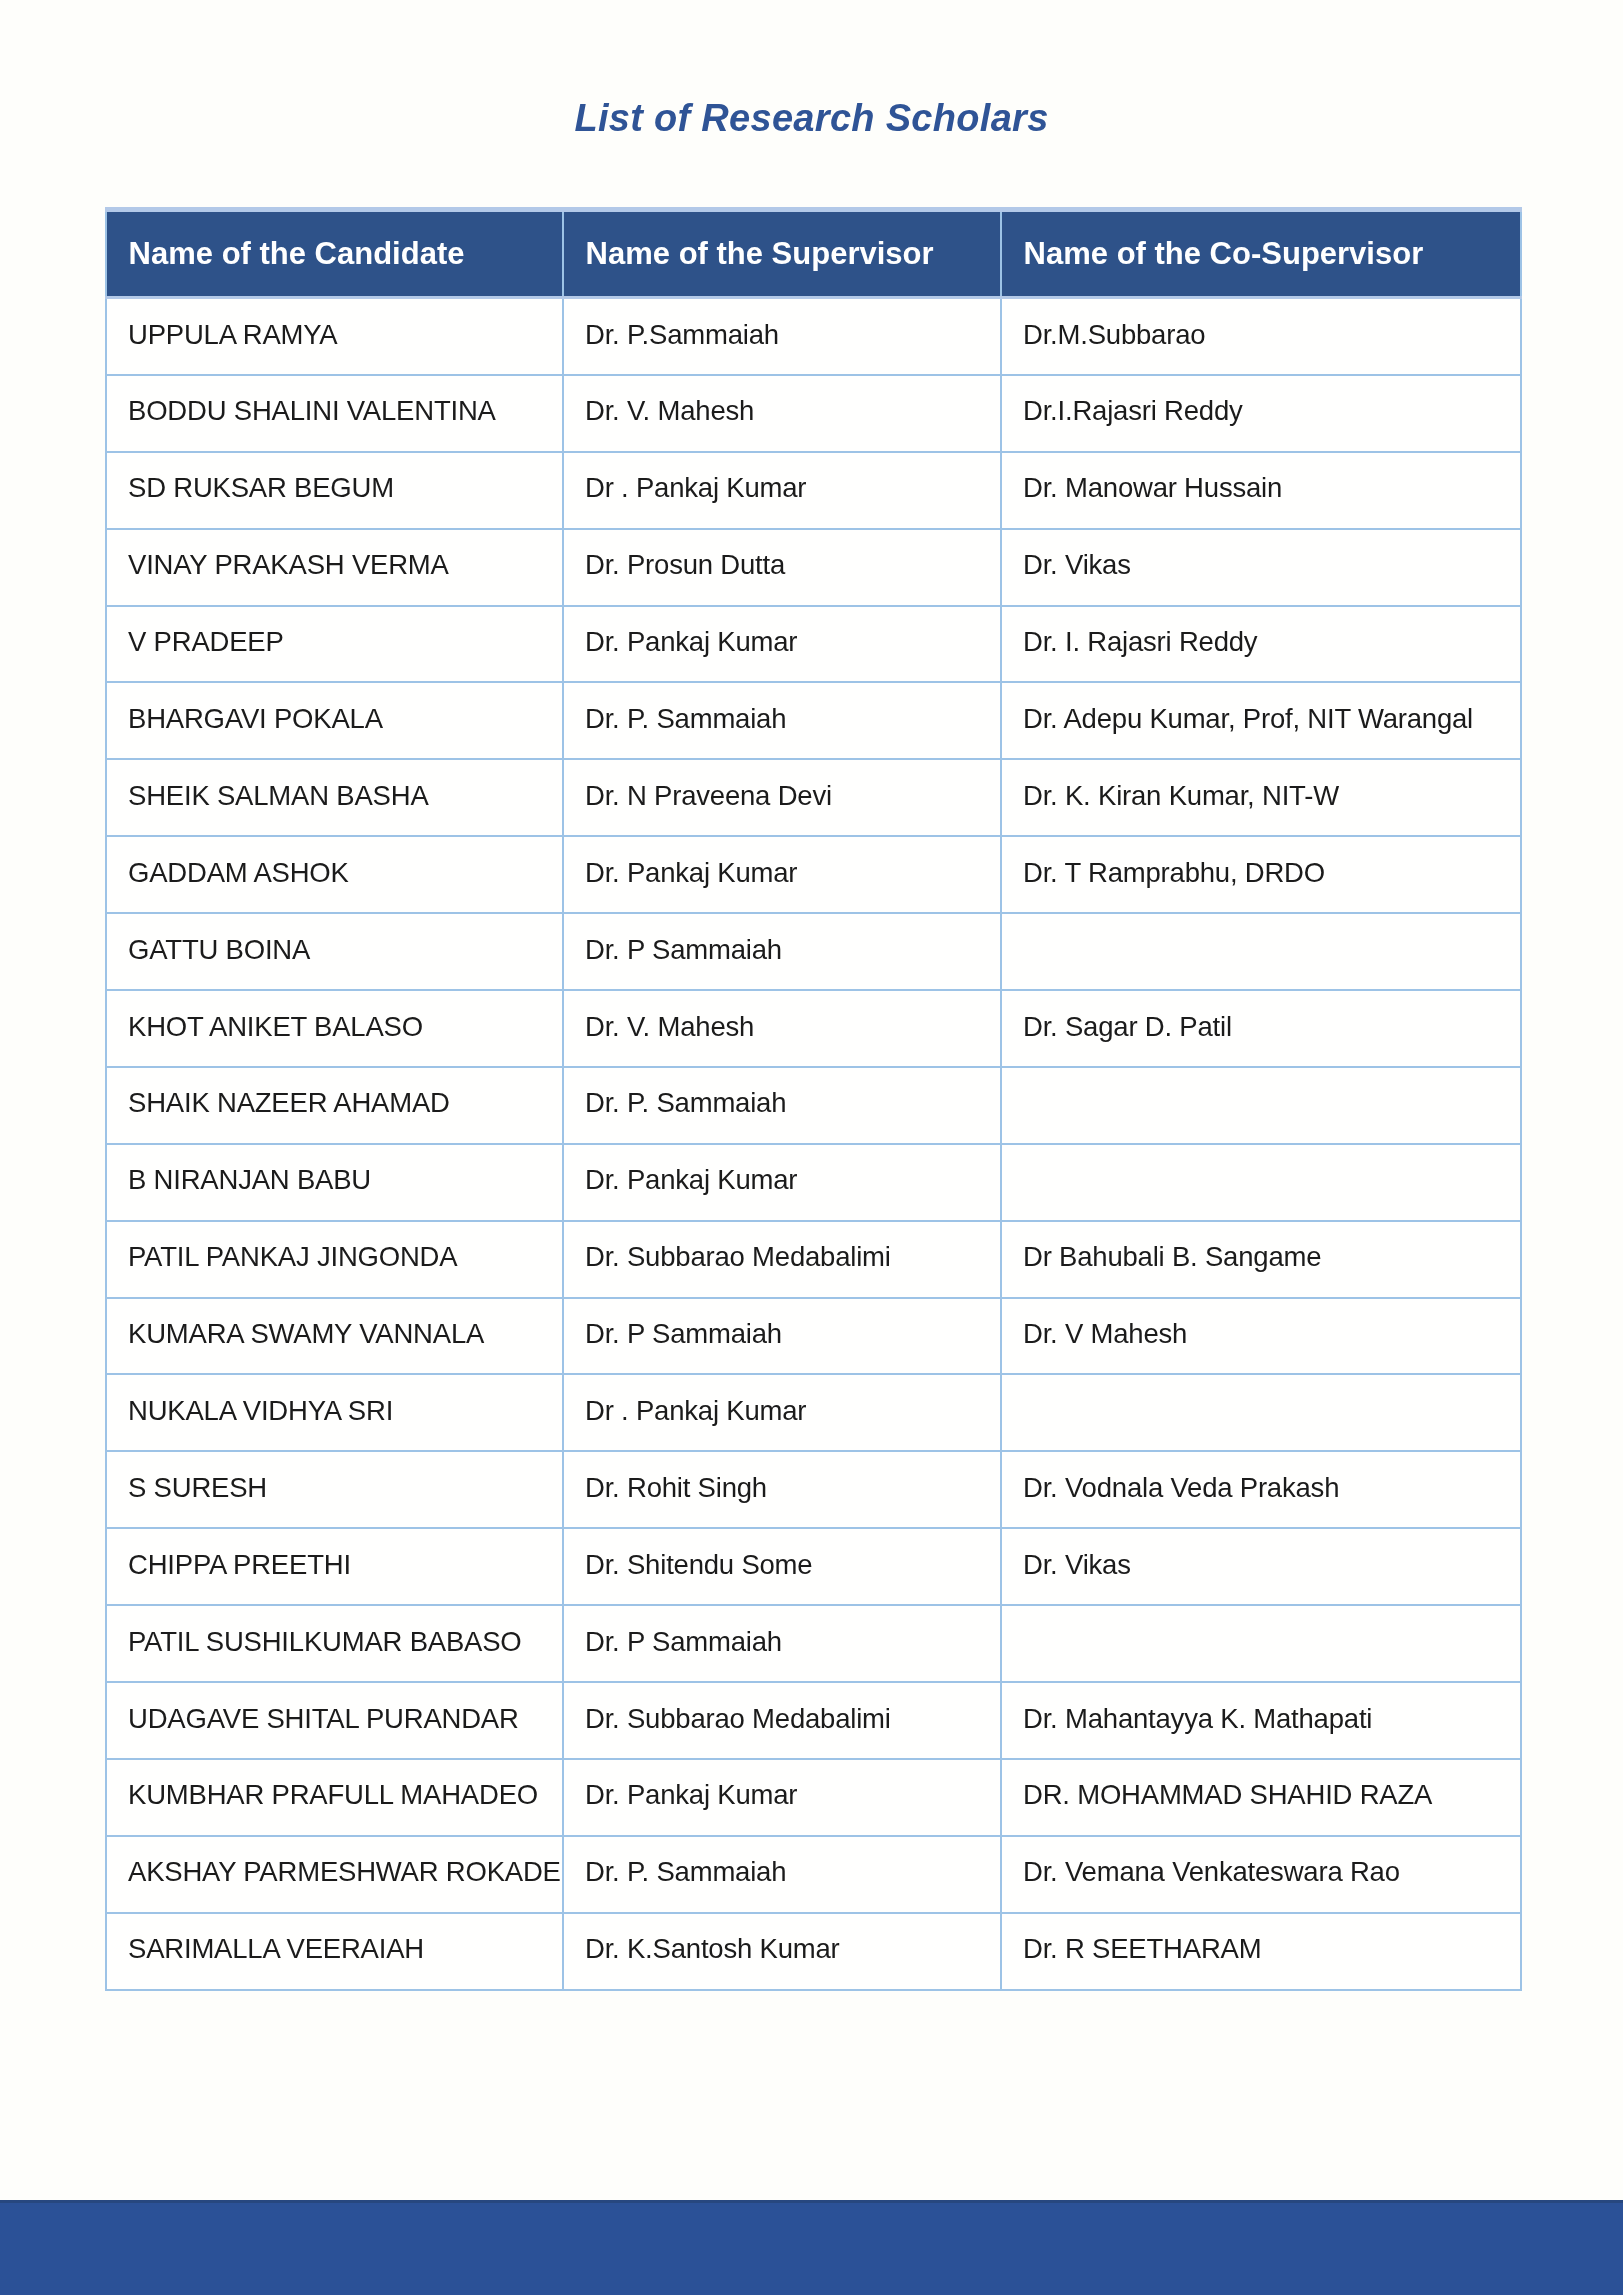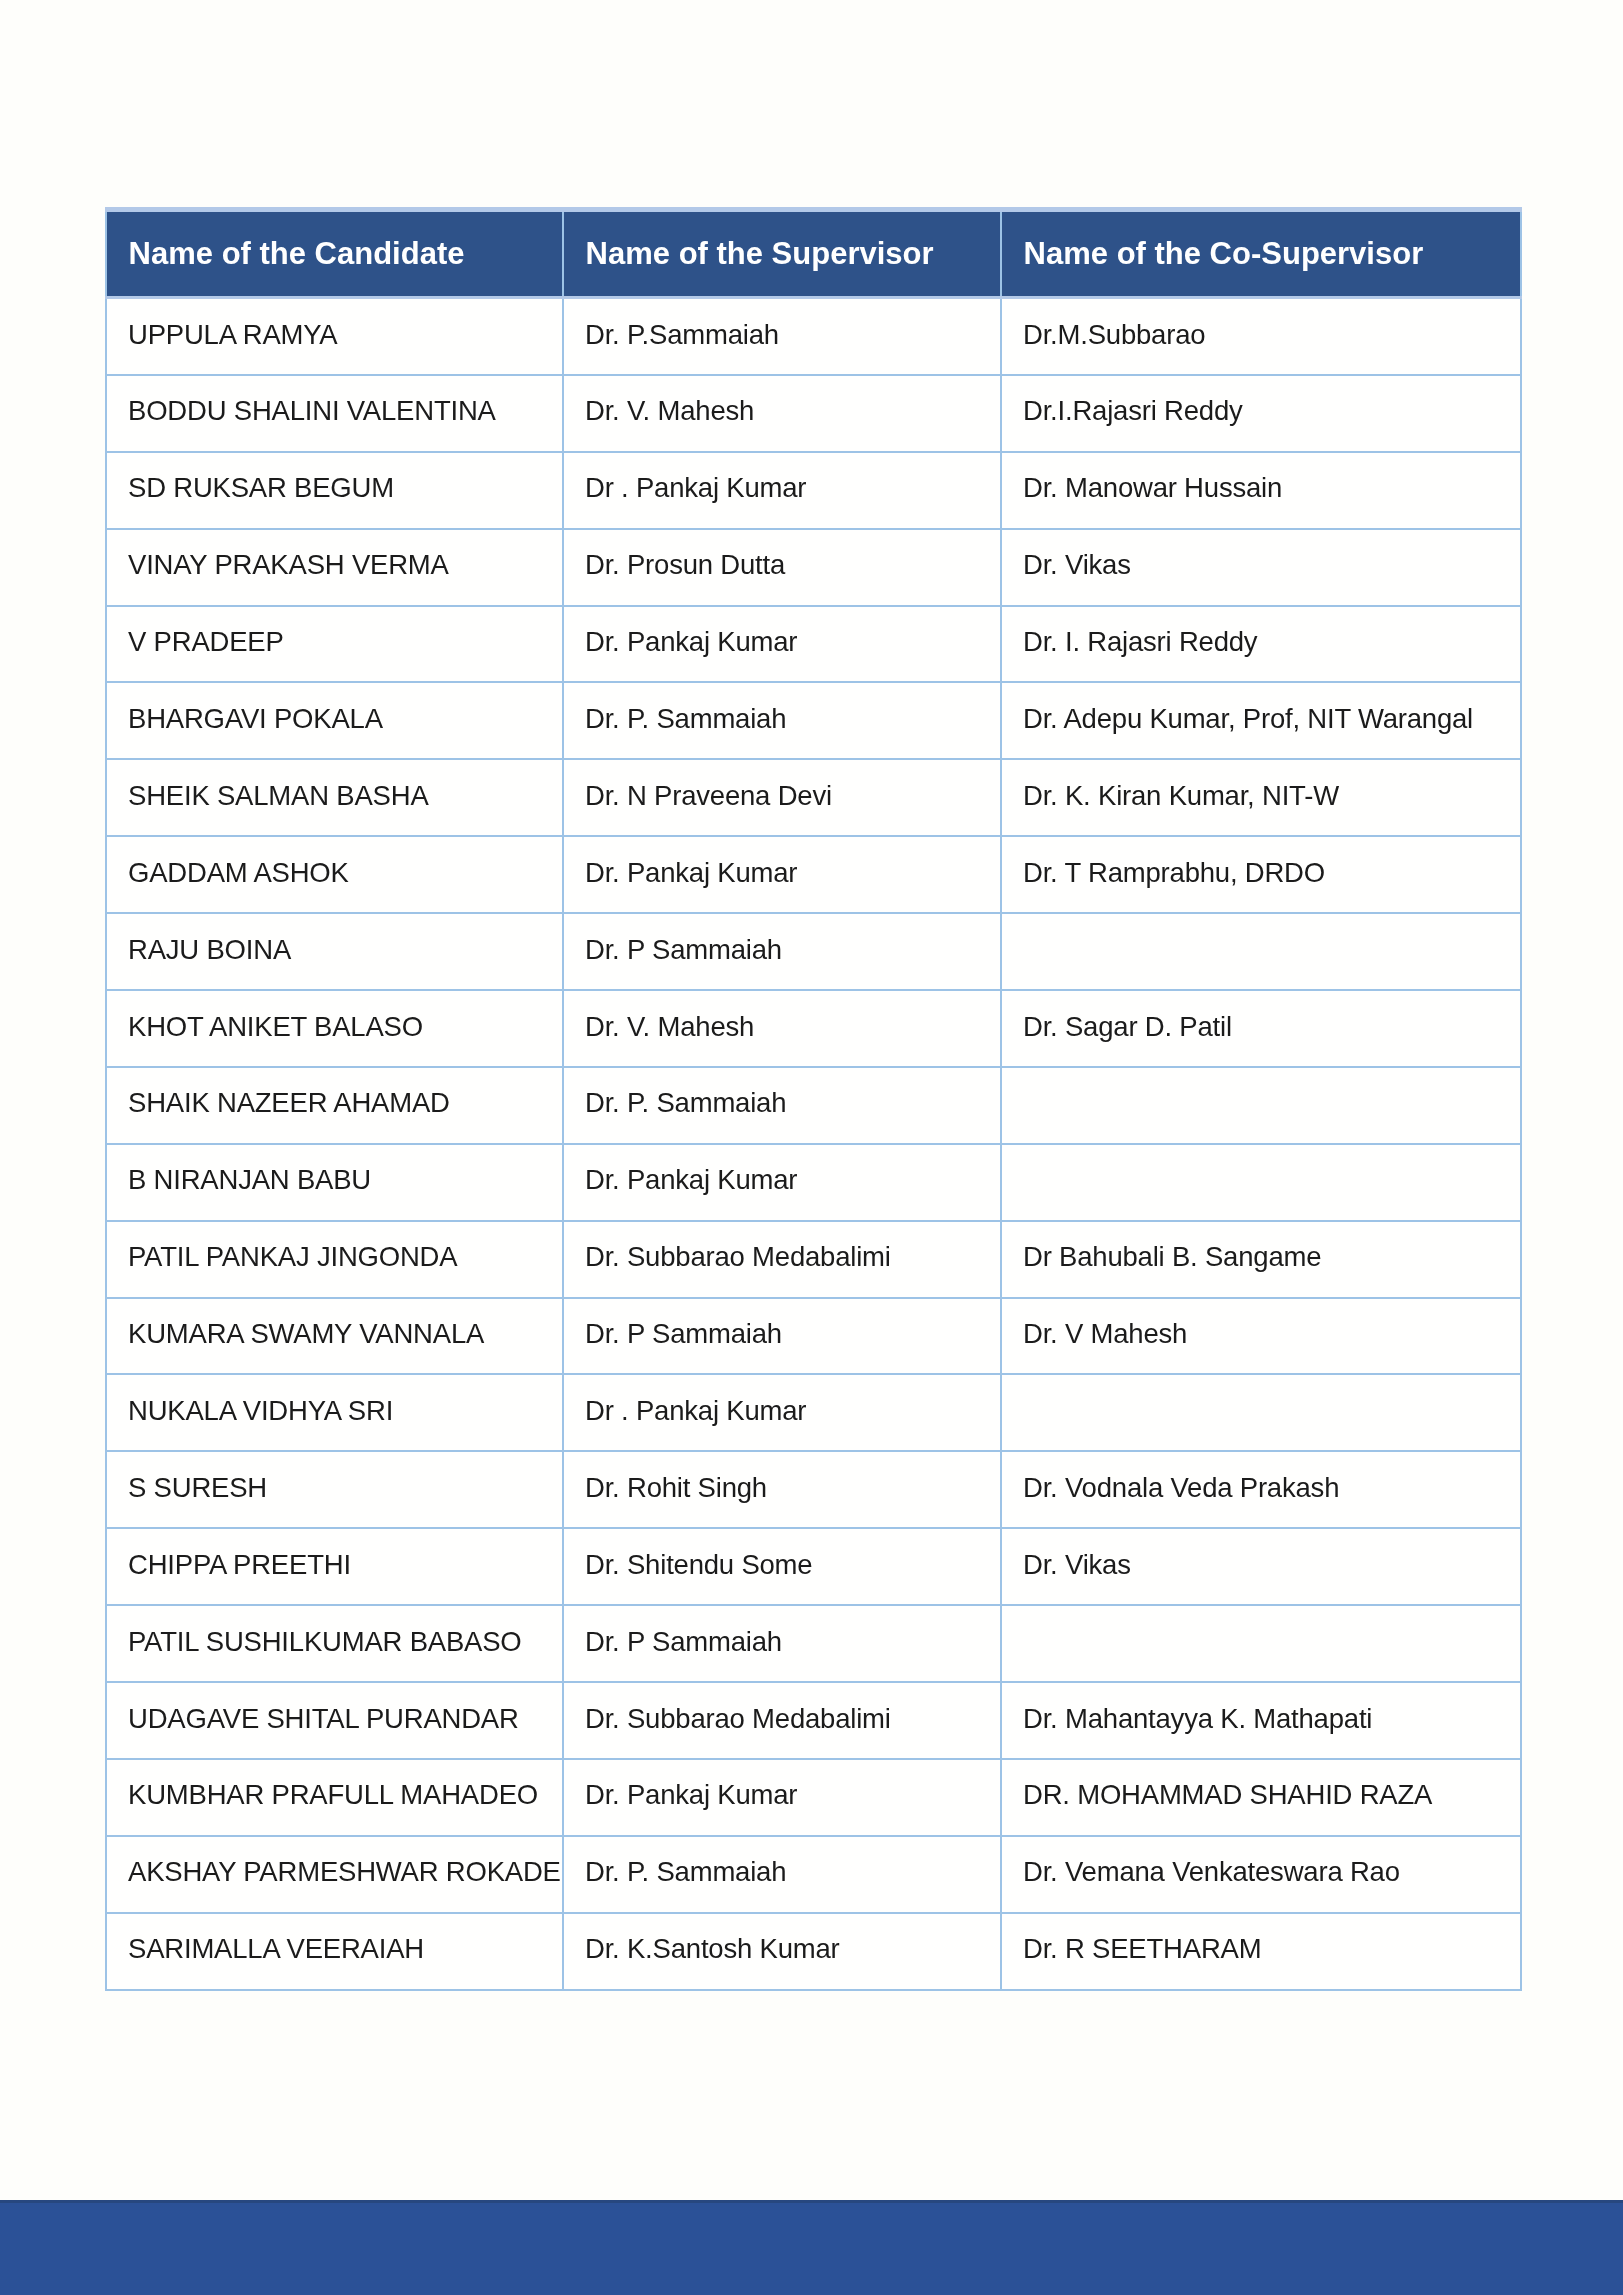--- a/index.html
+++ b/index.html
@@ -79,6 +79,7 @@
 
 <div class="page" style="--title-color: #2F5496; --header-bg: #2E5289; --border-light: #B3C9E8; --border-mid: #9DC3E6; --footer-bg: #2B5197; --footer-edge: #27477F;">
 
+  <div class="title">List of Research Scholars</div>
 
   <table class="scholars">
     <colgroup>

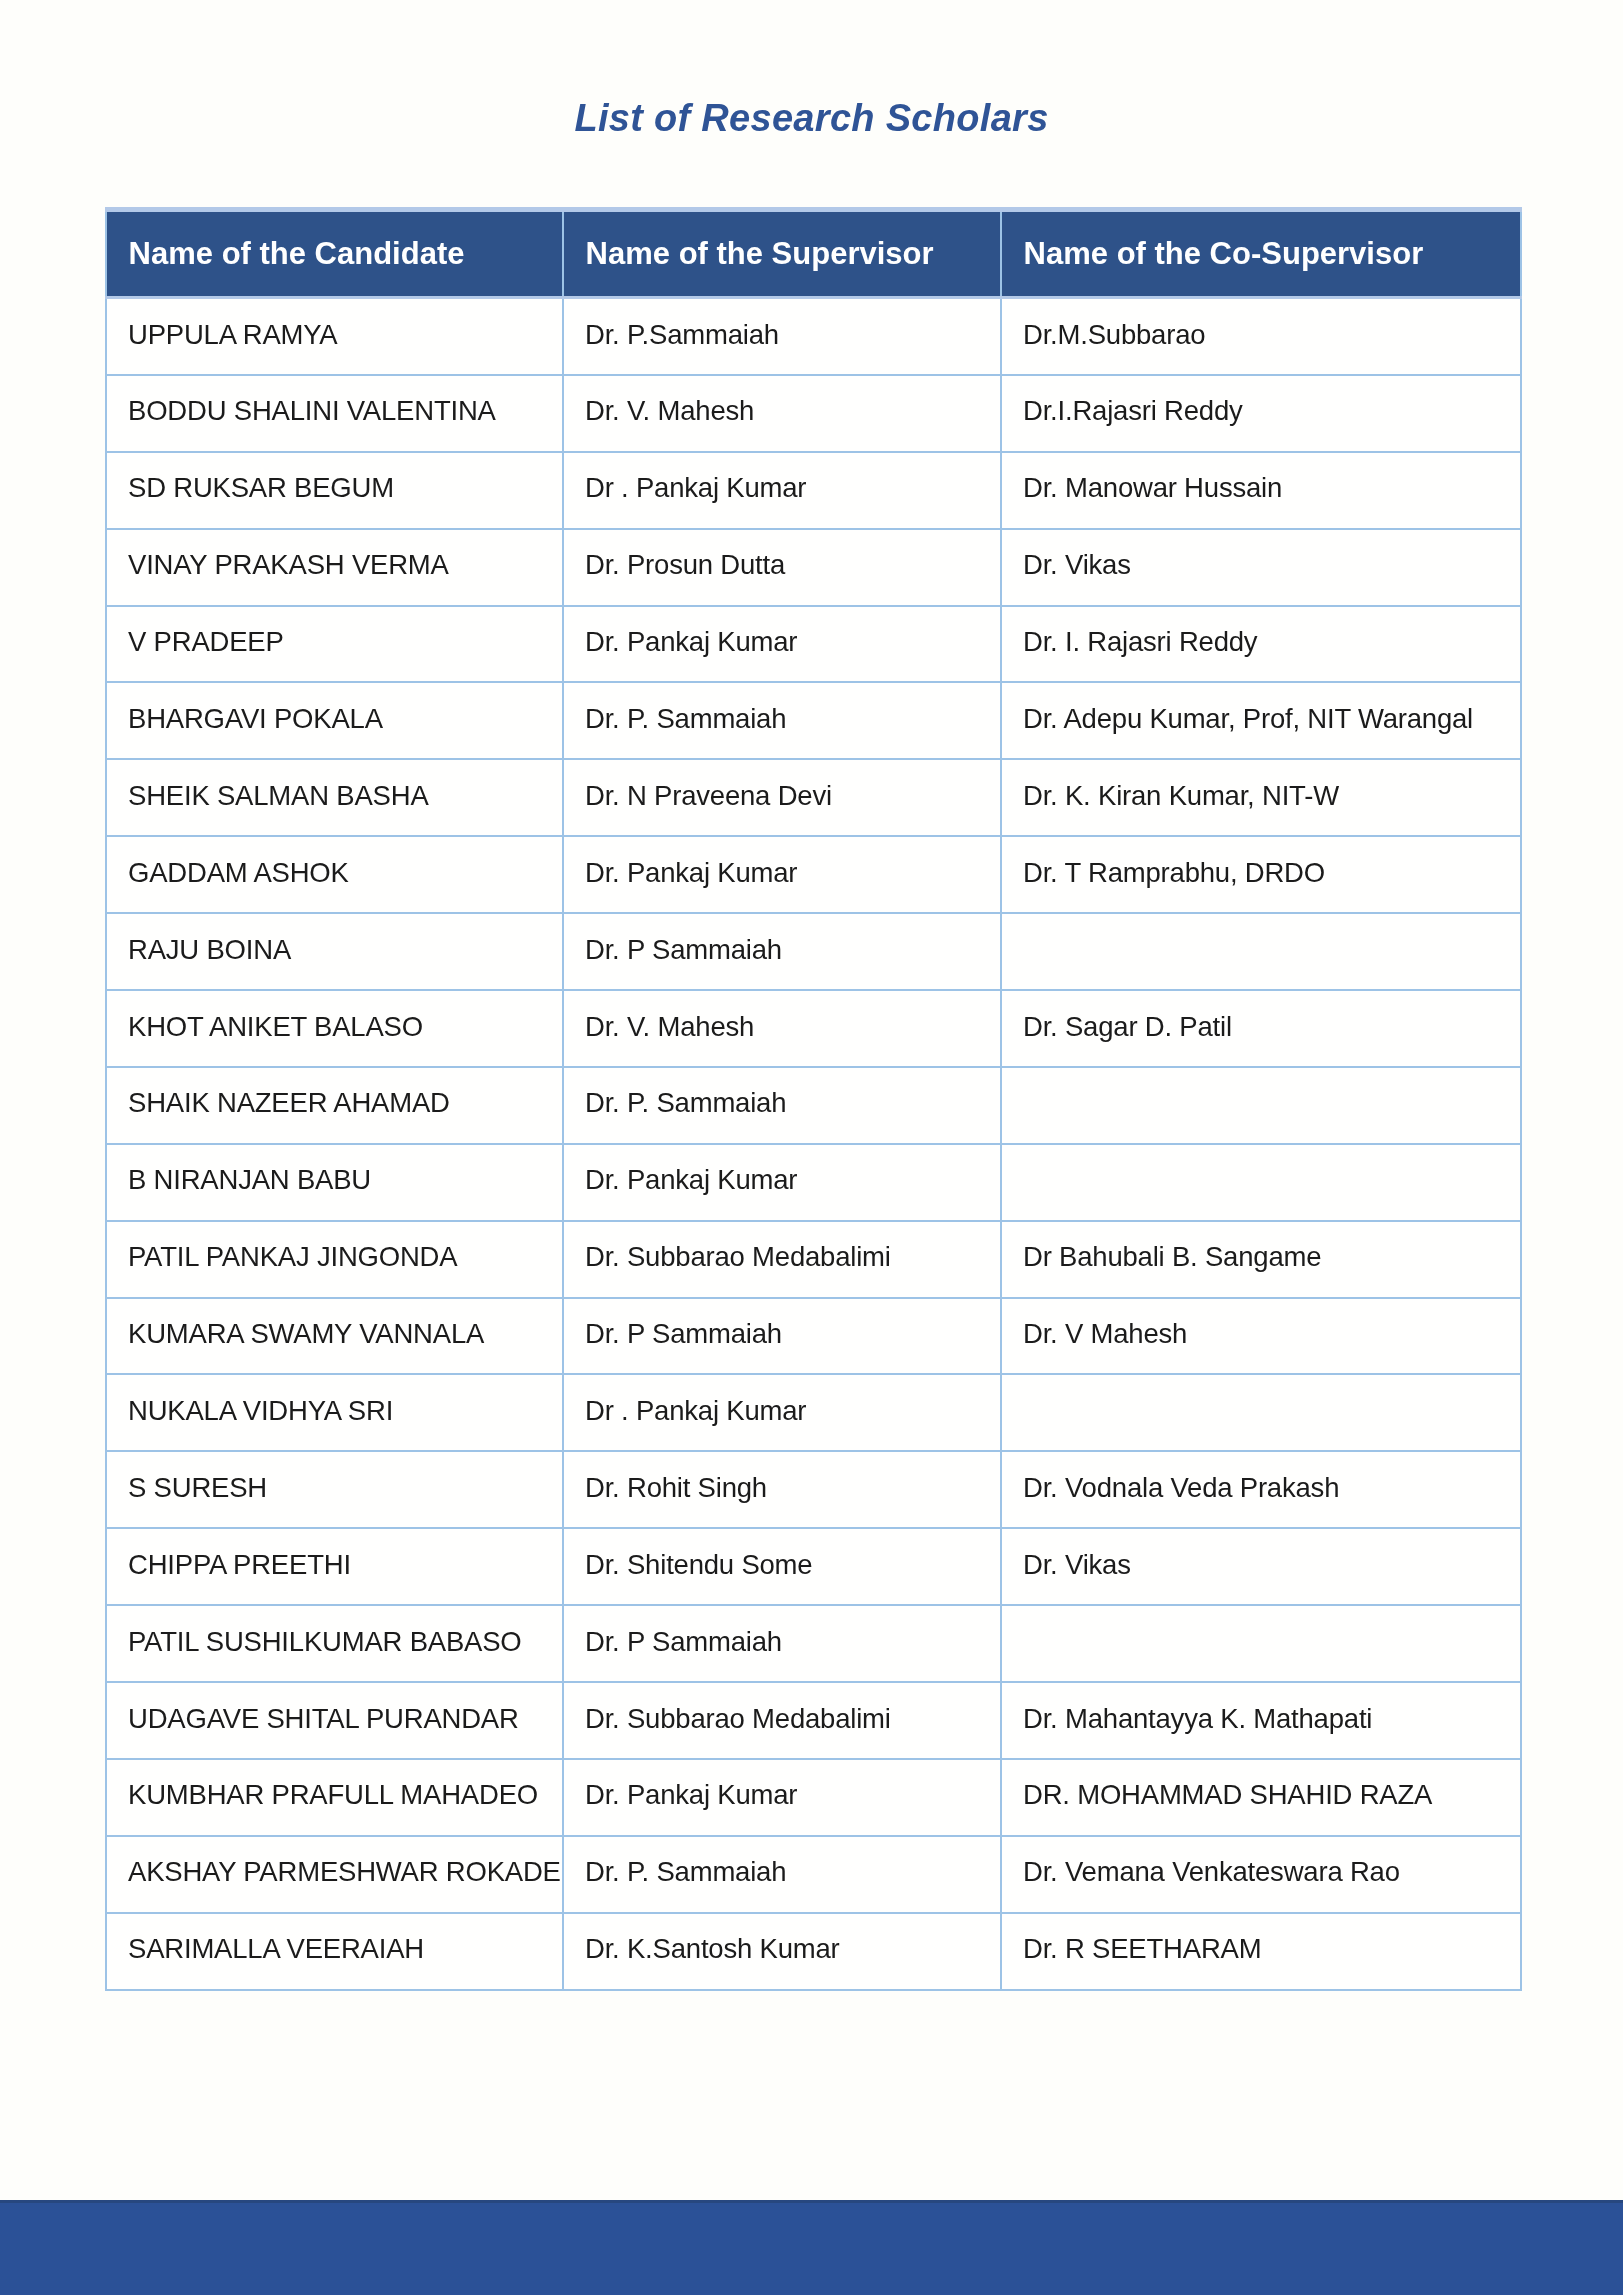--- a/index.html
+++ b/index.html
@@ -137,7 +137,7 @@
           <td>Dr. T Ramprabhu, DRDO</td>
         </tr>
         <tr>
-          <td>RAJU BOINA</td>
+          <td>GATTU BOINA</td>
           <td>Dr. P Sammaiah</td>
           <td></td>
         </tr>

